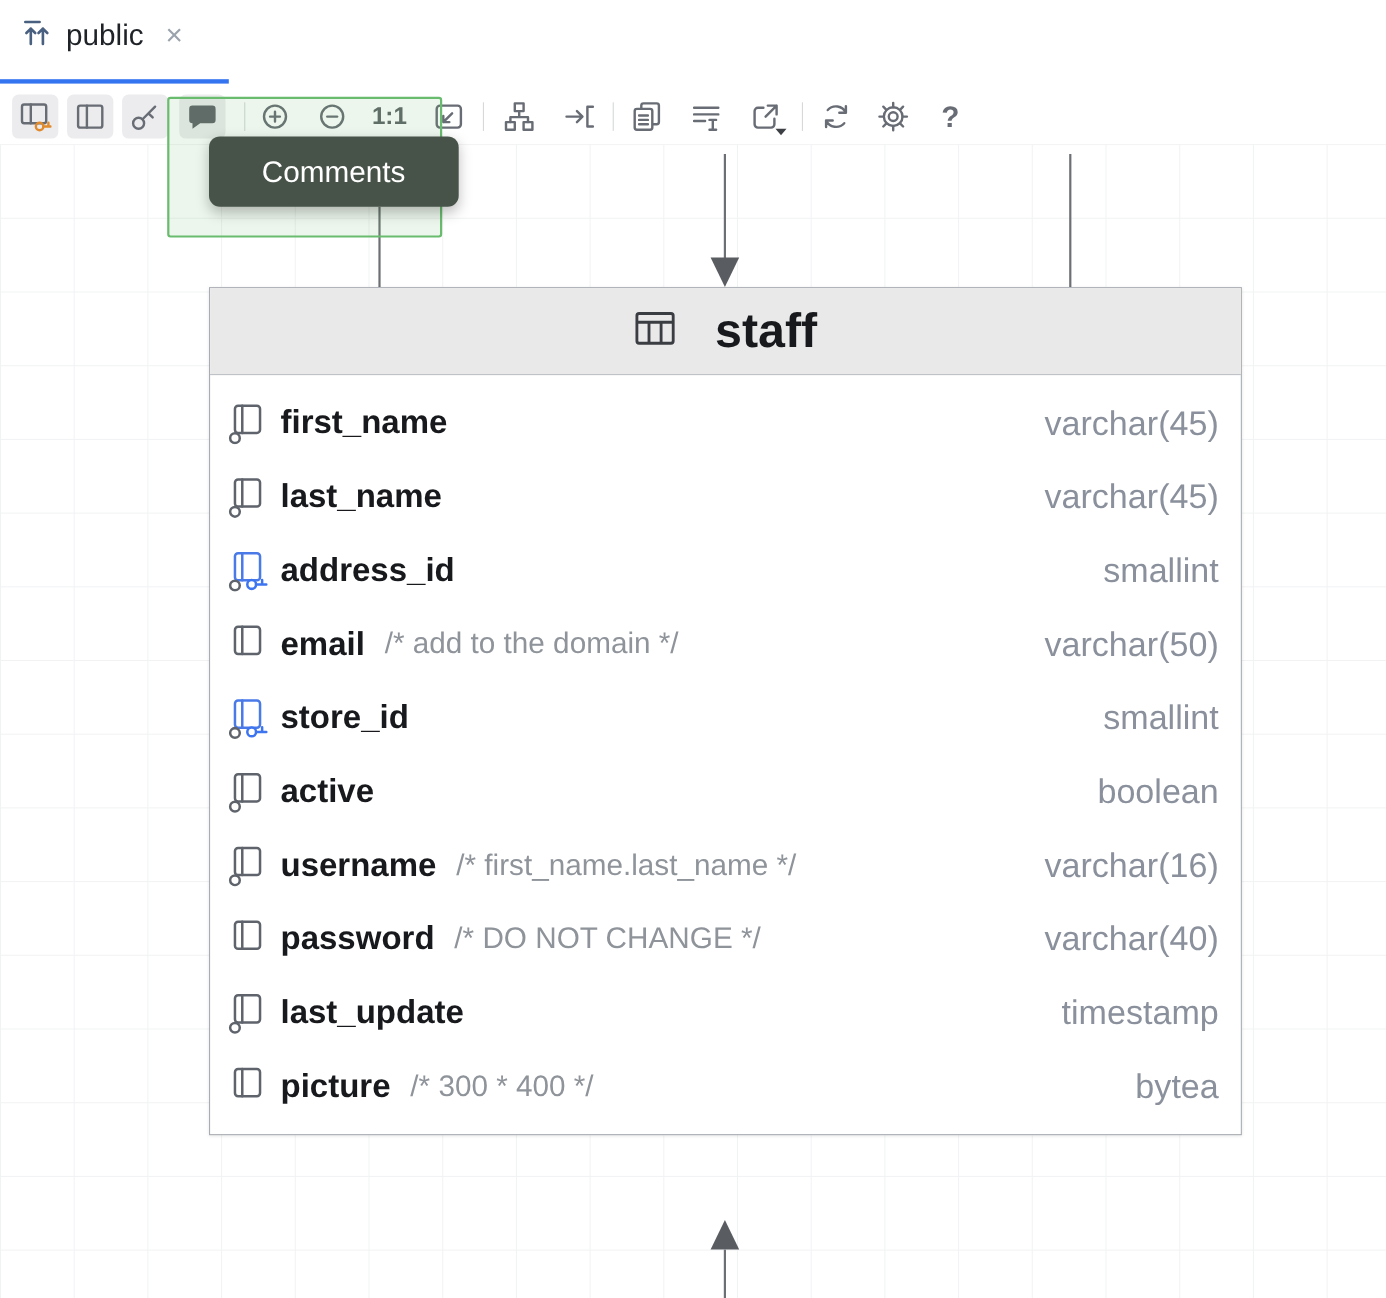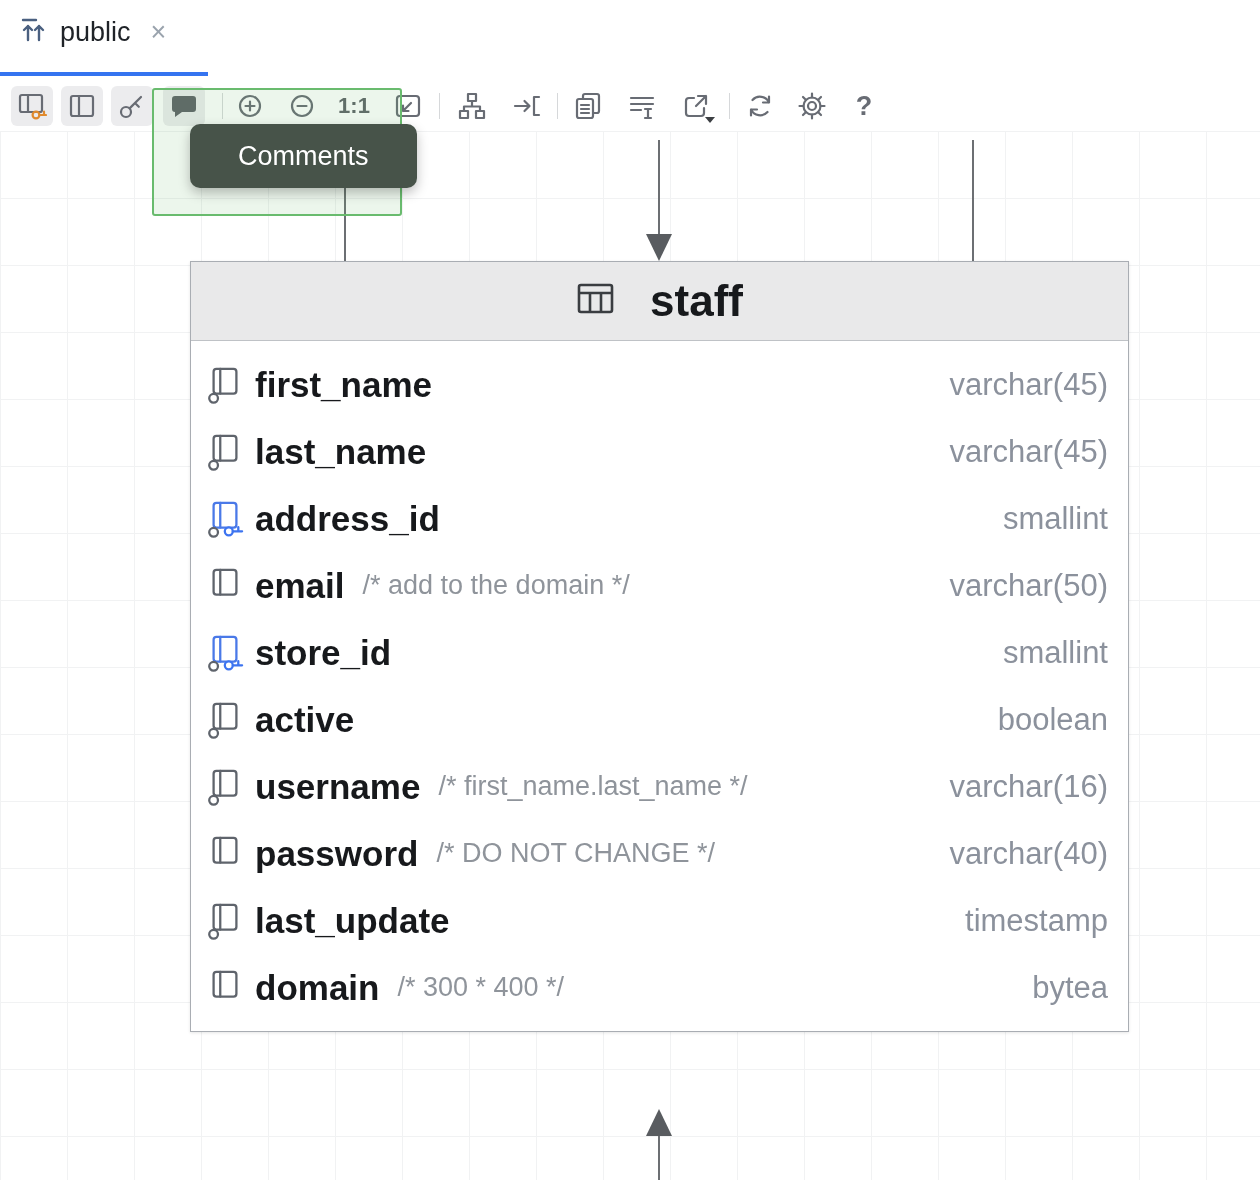--- a/index.html
+++ b/index.html
@@ -80,7 +80,7 @@
   .cicon.fkc rect, .cicon.fkc .divider { stroke:#4a79e8; }
   .key-fk { stroke:#3d74f0; }
   .key-pk { stroke:#e8821e; }
-  .cname { font-size:35px; font-weight:700; color:#17191c; white-space:nowrap; }
+  .cname { font-size:30px; font-weight:700; color:#17191c; white-space:nowrap; }
   .ccomment { font-size:27px; color:#8f949b; margin-left:18px; white-space:nowrap; }
   .ctype { margin-left:auto; font-size:31px; color:#8b919c; white-space:nowrap; }
 </style>

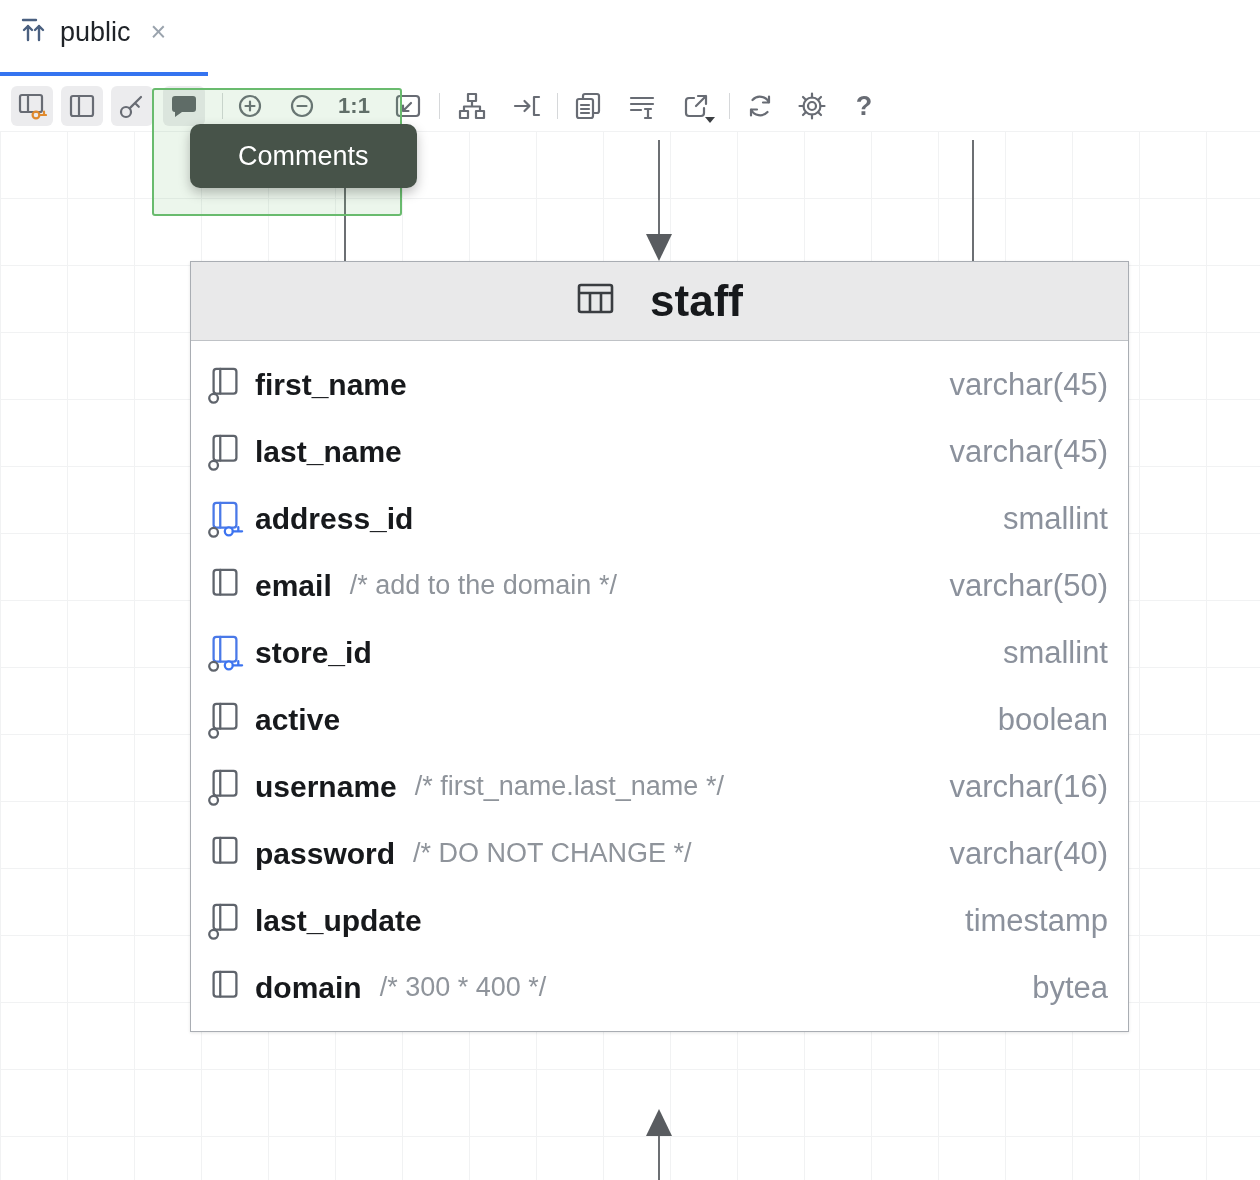--- a/index.html
+++ b/index.html
@@ -416,7 +416,7 @@
               <line class="divider" x1="16" y1="3" x2="16" y2="29"></line>
             </svg>
         </span>
-        <span class="cname">domain</span>
+        <span class="cname">picture</span>
         <span class="ccomment">/* 300 * 400 */</span>
         <span class="ctype">bytea</span>
       </div>

